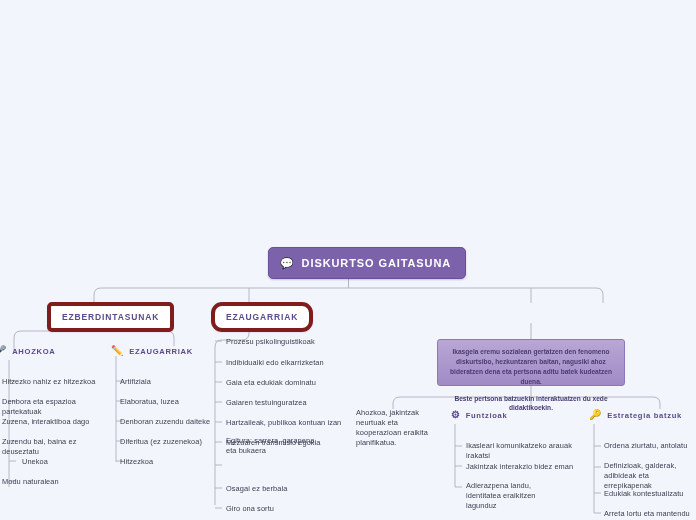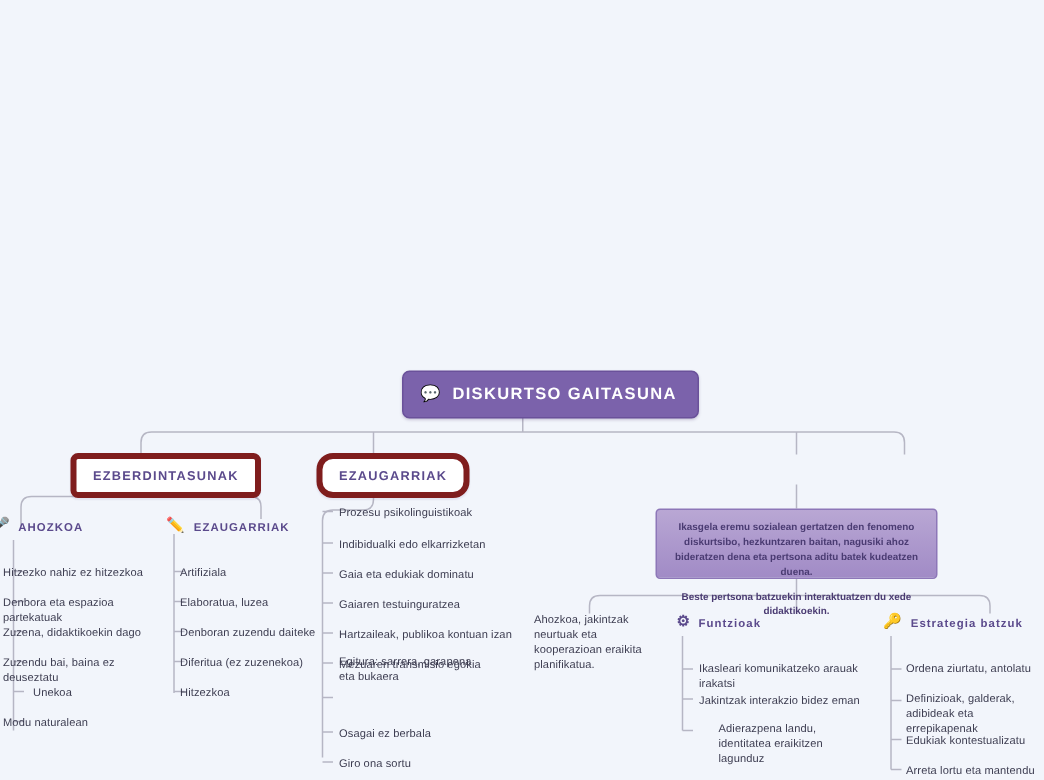--- a/index.html
+++ b/index.html
@@ -197,7 +197,7 @@
     <span>Denbora eta espazioa partekatuak</span>
   </div>
   <div class="node leaf" style="left:2px; top:417px; width:104px;">
-    <span>Zuzena, didaktikoekin dago</span>
+    <span>Zuzena, interaktiboa dago</span>
   </div>
   <div class="node leaf" style="left:2px; top:437px; width:104px;">
     <span>Zuzendu bai, baina ez deuseztatu</span>

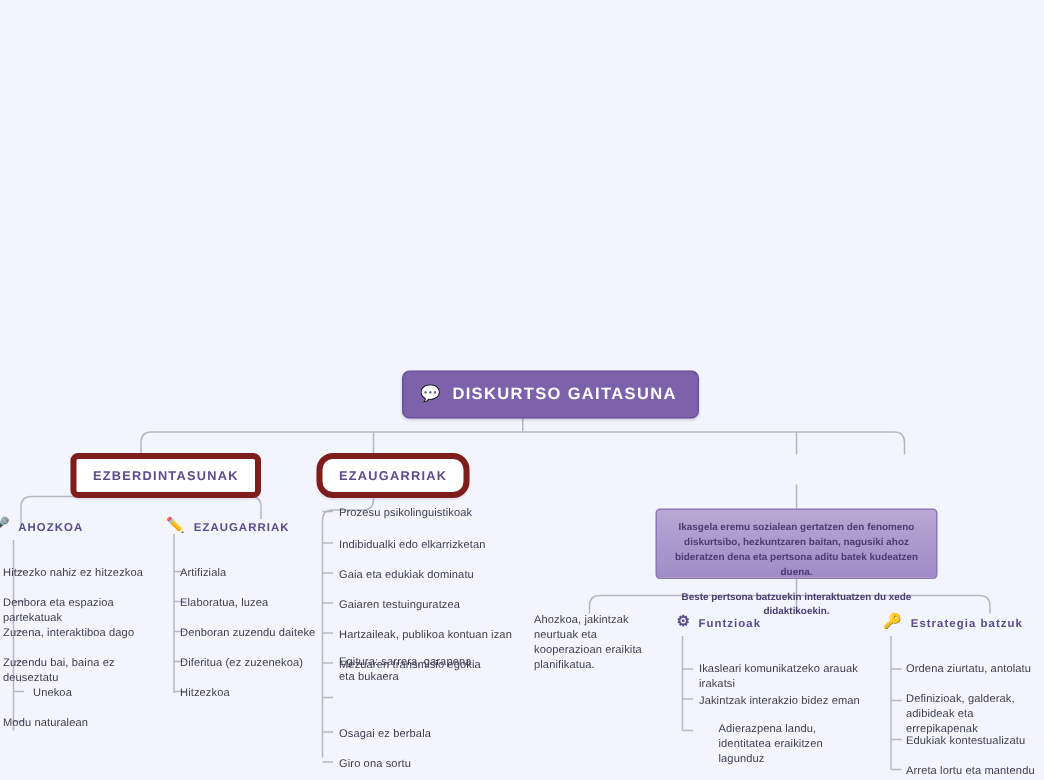--- a/index.html
+++ b/index.html
@@ -278,7 +278,7 @@
   <div class="node leaf" style="left:466px; top:462px; width:112px;">
     <span>Jakintzak interakzio bidez eman</span>
   </div>
-  <div class="node leaf" style="left:466px; top:481px; width:96px;margin-left:13px;">
+  <div class="node leaf" style="left:466px; top:481px; width:96px;">
     <span>Adierazpena landu, identitatea eraikitzen lagunduz</span>
   </div>
 

